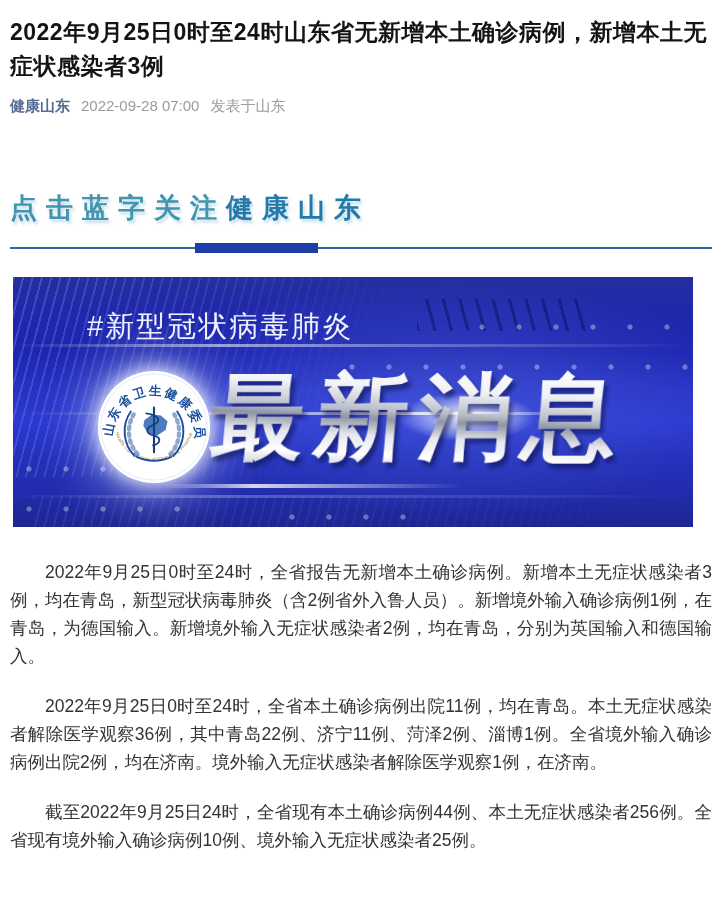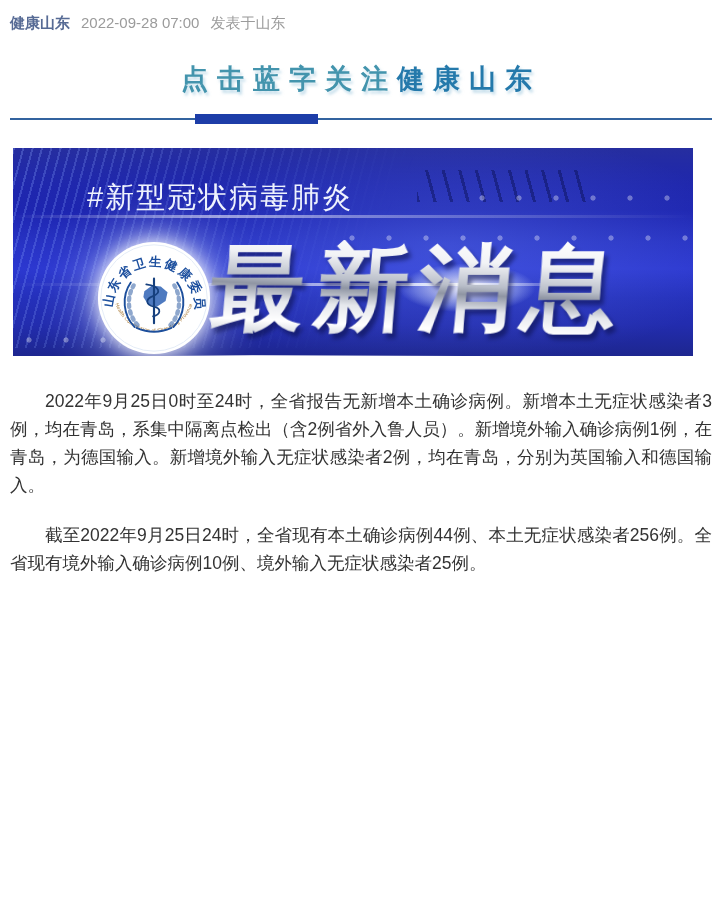--- a/index.html
+++ b/index.html
@@ -135,6 +135,7 @@
 
 <div class="content">
 
+  <h1 class="article-title">2022年9月25日0时至24时山东省无新增本土确诊病例，新增本土无症状感染者3例</h1>
 
   <div class="meta-row">
     <a class="account-link">健康山东</a>

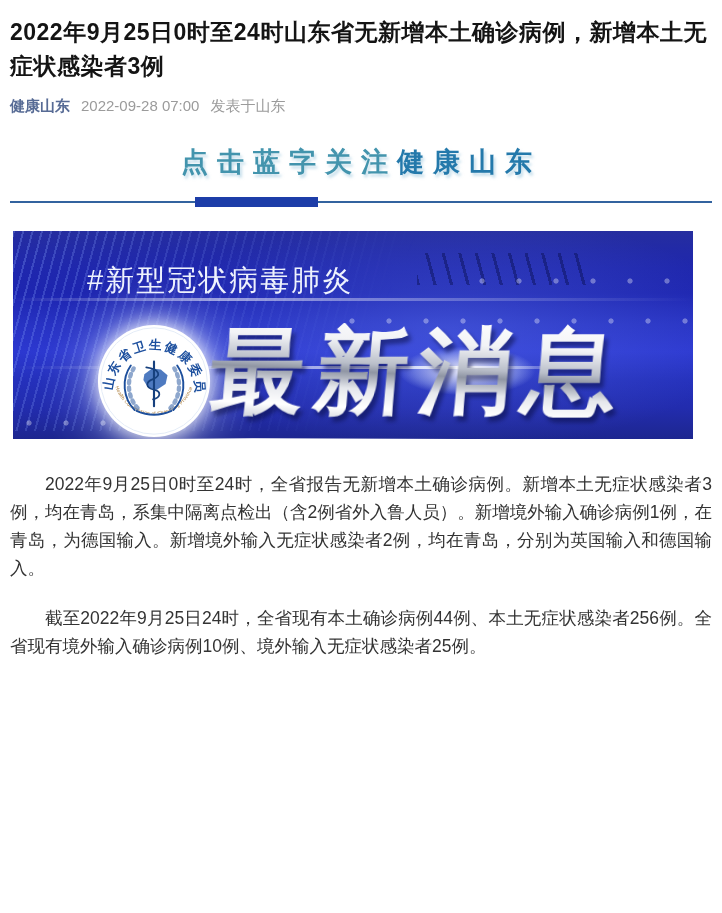--- a/index.html
+++ b/index.html
@@ -39,7 +39,7 @@
   .account-link{color:var(--account-link);font-weight:600;cursor:pointer;text-decoration:none;}
 
   
-  .follow-banner{margin-top:28px;text-align:center;}
+  .follow-banner{margin-top:74px;text-align:left;}
   .follow-text{
     font-size:27px;font-weight:700;letter-spacing:9px;
     text-shadow:2px 3px 3px rgba(150,195,218,0.55);

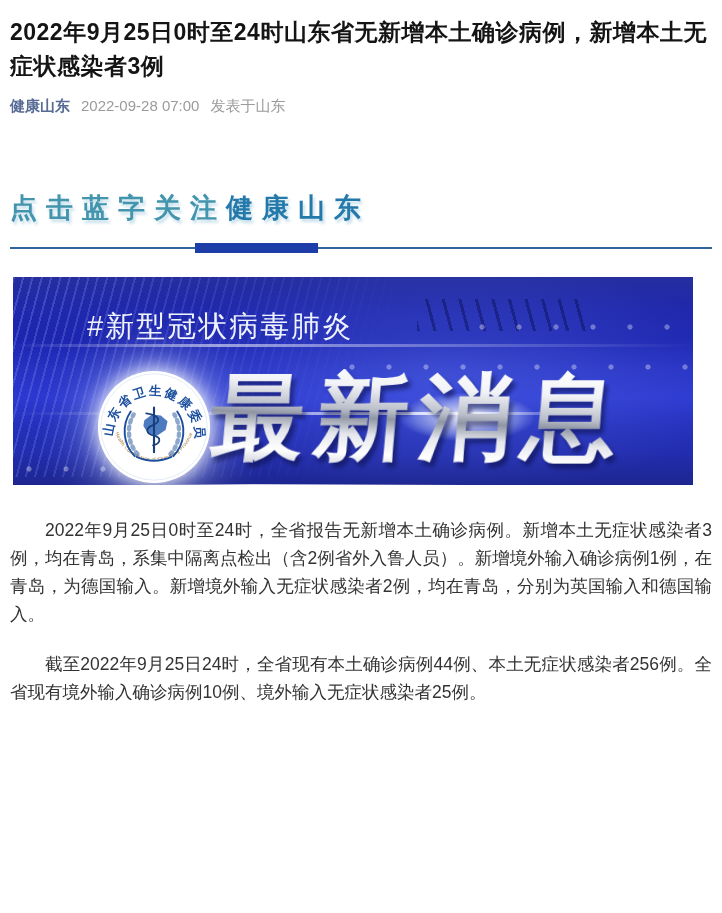--- a/index.html
+++ b/index.html
@@ -60,7 +60,7 @@
   
   .hero{
     position:relative;margin:23px auto 0;margin-left:3px;
-    width:680px;height:208px;overflow:hidden;
+    width:680px;height:250px;overflow:hidden;
     background:
       radial-gradient(ellipse 430px 170px at 64% 48%, rgba(120,150,255,0.28), transparent 70%),
       linear-gradient(180deg,#262e9f 0%,#222aa6 8%,#1f27ad 18%,#1d25b0 30%,#2732c3 45%,#2c38d0 58%,#2430bb 72%,#222cae 85%,#1d268f 100%);

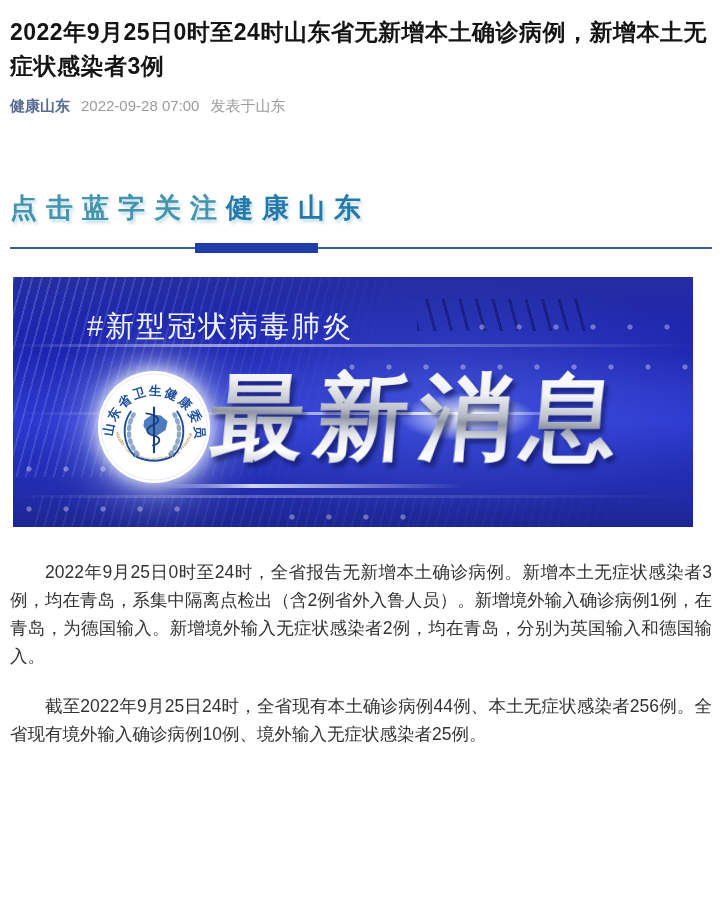--- a/index.html
+++ b/index.html
@@ -202,7 +202,7 @@
   </div>
 
   <div class="article-body">
-    <p>2022年9月25日0时至24时，全省报告无新增本土确诊病例。新增本土无症状感染者3例，均在青岛，系集中隔离点检出（含2例省外入鲁人员）。新增境外输入确诊病例1例，在青岛，为德国输入。新增境外输入无症状感染者2例，均在青岛，分别为英国输入和德国输入。</p>
+    <p>2022年9月25日0时至24时，全省报告无新增本土确诊病例。新增本土无症状感染者3例，均在青岛，新型冠状病毒肺炎（含2例省外入鲁人员）。新增境外输入确诊病例1例，在青岛，为德国输入。新增境外输入无症状感染者2例，均在青岛，分别为英国输入和德国输入。</p>
     <p>截至2022年9月25日24时，全省现有本土确诊病例44例、本土无症状感染者256例。全省现有境外输入确诊病例10例、境外输入无症状感染者25例。</p>
   </div>
 

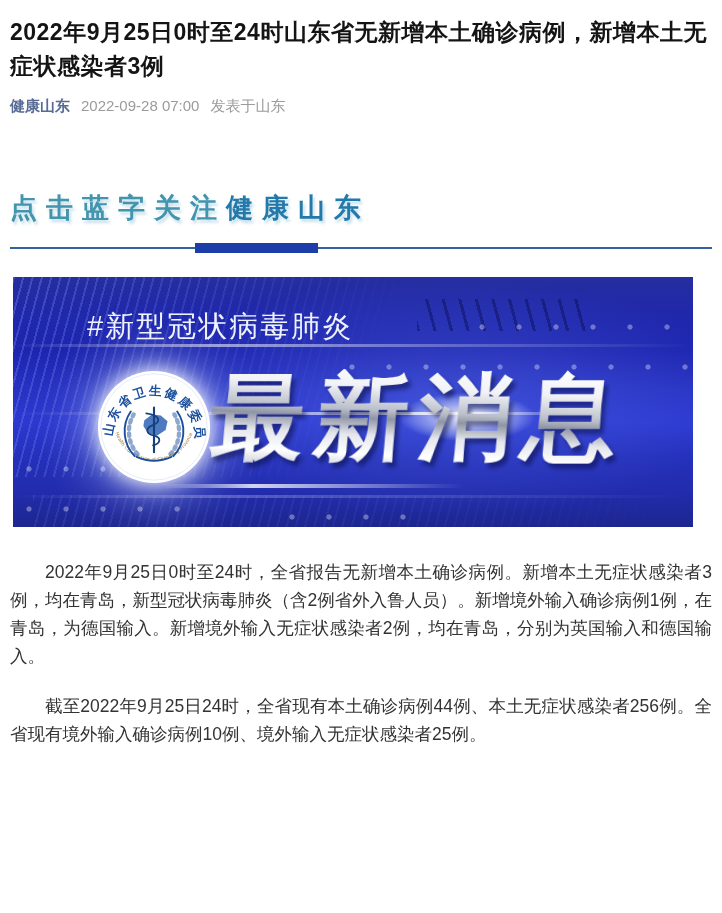--- a/index.html
+++ b/index.html
@@ -203,6 +203,7 @@
 
   <div class="article-body">
     <p>2022年9月25日0时至24时，全省报告无新增本土确诊病例。新增本土无症状感染者3例，均在青岛，新型冠状病毒肺炎（含2例省外入鲁人员）。新增境外输入确诊病例1例，在青岛，为德国输入。新增境外输入无症状感染者2例，均在青岛，分别为英国输入和德国输入。</p>
+    <p>2022年9月25日0时至24时，全省本土确诊病例出院11例，均在青岛。本土无症状感染者解除医学观察36例，其中青岛22例、济宁11例、菏泽2例、淄博1例。全省境外输入确诊病例出院2例，均在济南。境外输入无症状感染者解除医学观察1例，在济南。</p>
     <p>截至2022年9月25日24时，全省现有本土确诊病例44例、本土无症状感染者256例。全省现有境外输入确诊病例10例、境外输入无症状感染者25例。</p>
   </div>
 

